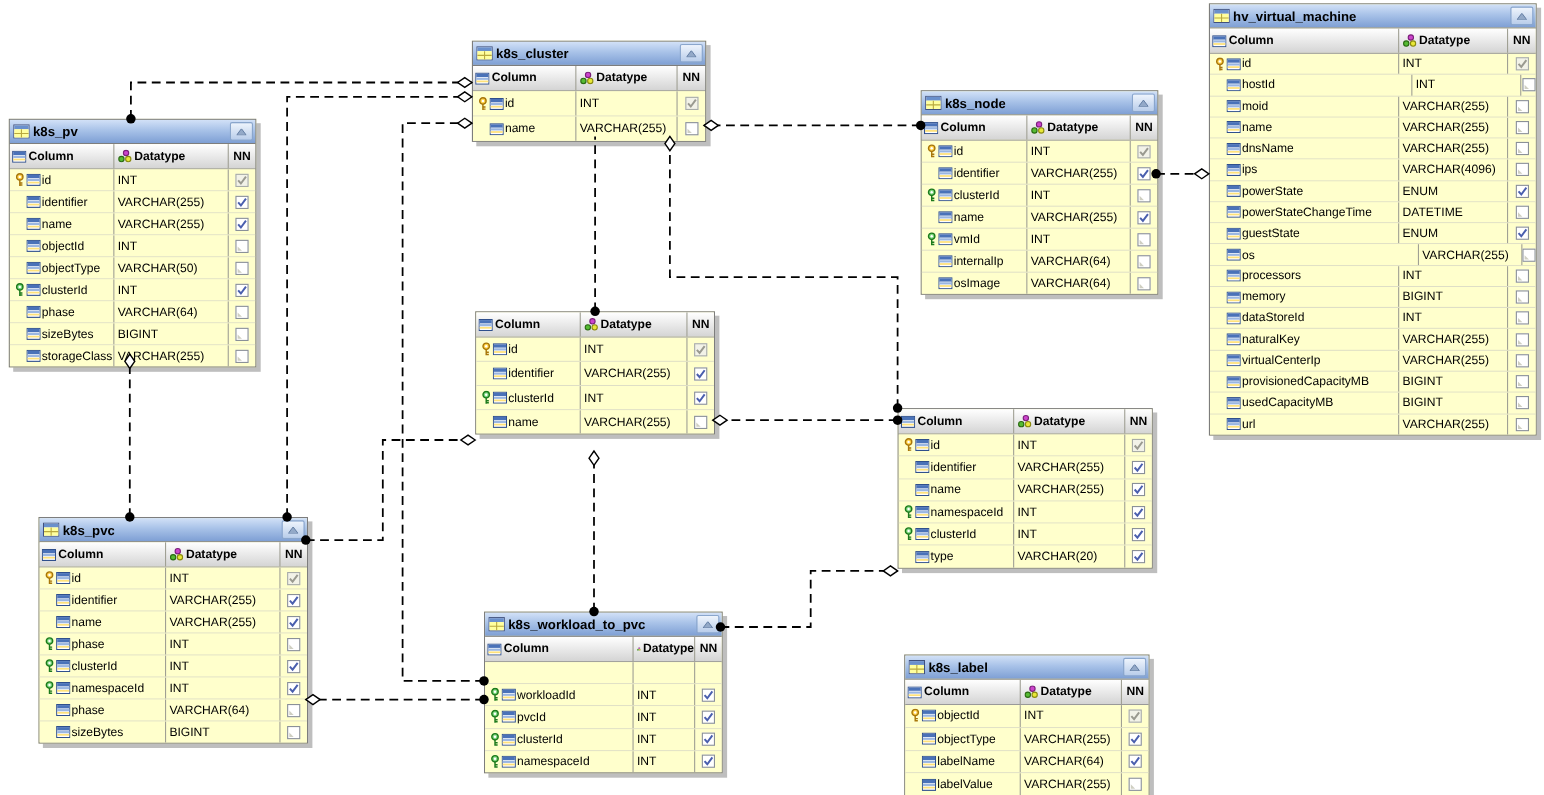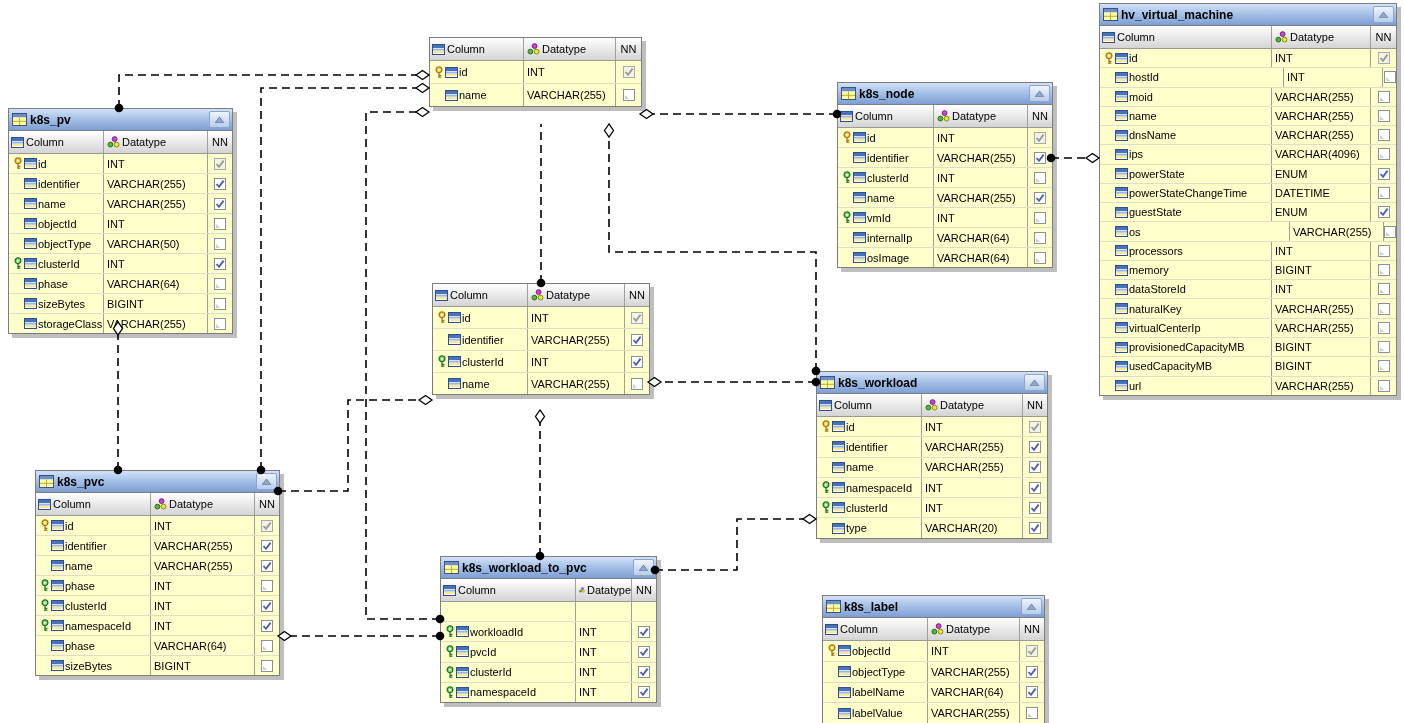--- a/index.html
+++ b/index.html
@@ -16,7 +16,7 @@
             border:1px solid #8aa6cc;border-radius:2px;}
   .colheader{display:flex;height:22px;align-items:center;
              background:linear-gradient(180deg,#ffffff,#d4d4d4);
-             border-bottom:1px solid #999999;font-size:11px;}
+             border-bottom:1px solid #999999;font-size:11px;font-weight:bold;}
   .colheader .cell{height:100%;display:flex;align-items:center;gap:2px;box-sizing:border-box;}
   .cell-name{padding-left:2px;border-right:1px solid #a0a094;overflow:hidden;white-space:nowrap;}
   .cell-type{padding-left:3px;border-right:1px solid #a0a094;overflow:hidden;white-space:nowrap;}

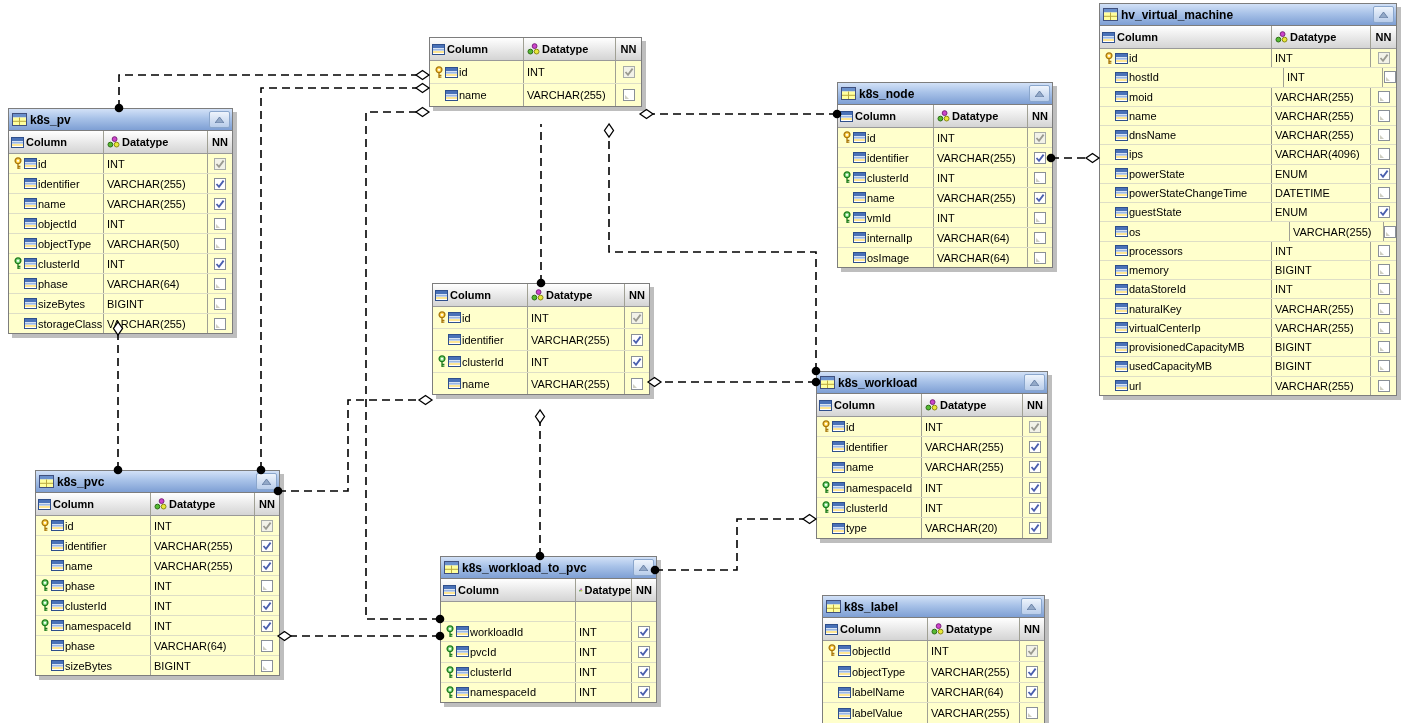--- a/index.html
+++ b/index.html
@@ -279,6 +279,21 @@
       </div>
     </div>
     <div class="entity" style="left: 429px; top: 37px; width: 211px; --rh: 22px;">
+      <div class="titlebar">
+        <svg width="15" height="13" viewBox="0 0 15 13">
+          <rect x="0.5" y="0.5" width="14" height="12" fill="#ffffff" stroke="#40507d"></rect>
+          <rect x="1" y="1" width="13" height="3.5" fill="#6a90cc"></rect>
+          <rect x="1" y="4.5" width="13" height="7.5" fill="#ffff9e"></rect>
+          <line x1="1" y1="8.3" x2="14" y2="8.3" stroke="#b9a93f"></line>
+          <line x1="7.5" y1="4.5" x2="7.5" y2="12" stroke="#b9a93f"></line>
+        </svg>
+        <span class="tname">k8s_cluster</span>
+        <span class="collapse">
+          <svg width="9" height="6" viewBox="0 0 9 6">
+            <polygon points="4.5,0 9,6 0,6" fill="#93a9c8" stroke="#5a759c" stroke-width="0.8"></polygon>
+          </svg>
+        </span>
+      </div>
       <div class="colheader">
         <div class="cell cell-name" style="width:94px">
           <svg width="13" height="11" viewBox="0 0 13 11">

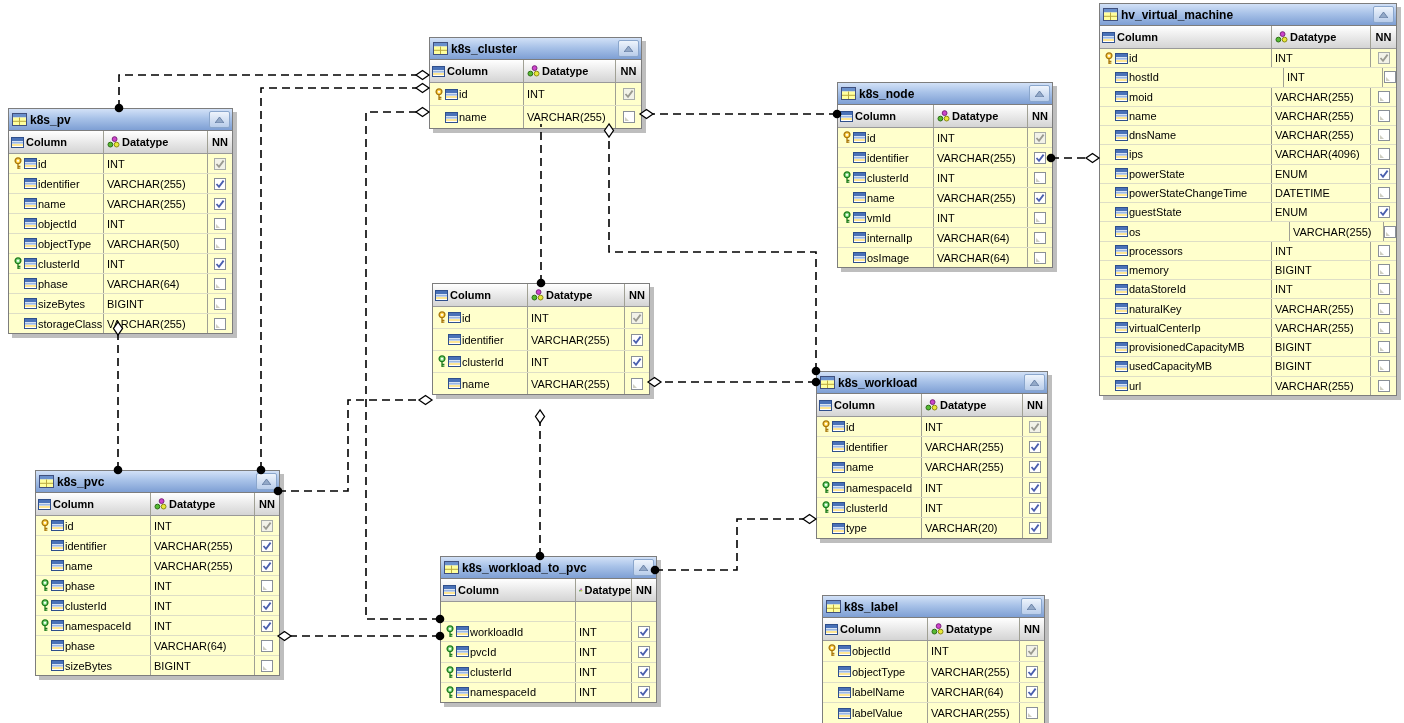--- a/index.html
+++ b/index.html
@@ -1102,21 +1102,6 @@
       </div>
     </div>
     <div class="entity" style="left: 816px; top: 371px; width: 230px; --rh: 19.3px;">
-      <div class="titlebar">
-        <svg width="15" height="13" viewBox="0 0 15 13">
-          <rect x="0.5" y="0.5" width="14" height="12" fill="#ffffff" stroke="#40507d"></rect>
-          <rect x="1" y="1" width="13" height="3.5" fill="#6a90cc"></rect>
-          <rect x="1" y="4.5" width="13" height="7.5" fill="#ffff9e"></rect>
-          <line x1="1" y1="8.3" x2="14" y2="8.3" stroke="#b9a93f"></line>
-          <line x1="7.5" y1="4.5" x2="7.5" y2="12" stroke="#b9a93f"></line>
-        </svg>
-        <span class="tname">k8s_workload</span>
-        <span class="collapse">
-          <svg width="9" height="6" viewBox="0 0 9 6">
-            <polygon points="4.5,0 9,6 0,6" fill="#93a9c8" stroke="#5a759c" stroke-width="0.8"></polygon>
-          </svg>
-        </span>
-      </div>
       <div class="colheader">
         <div class="cell cell-name" style="width:105px">
           <svg width="13" height="11" viewBox="0 0 13 11">

